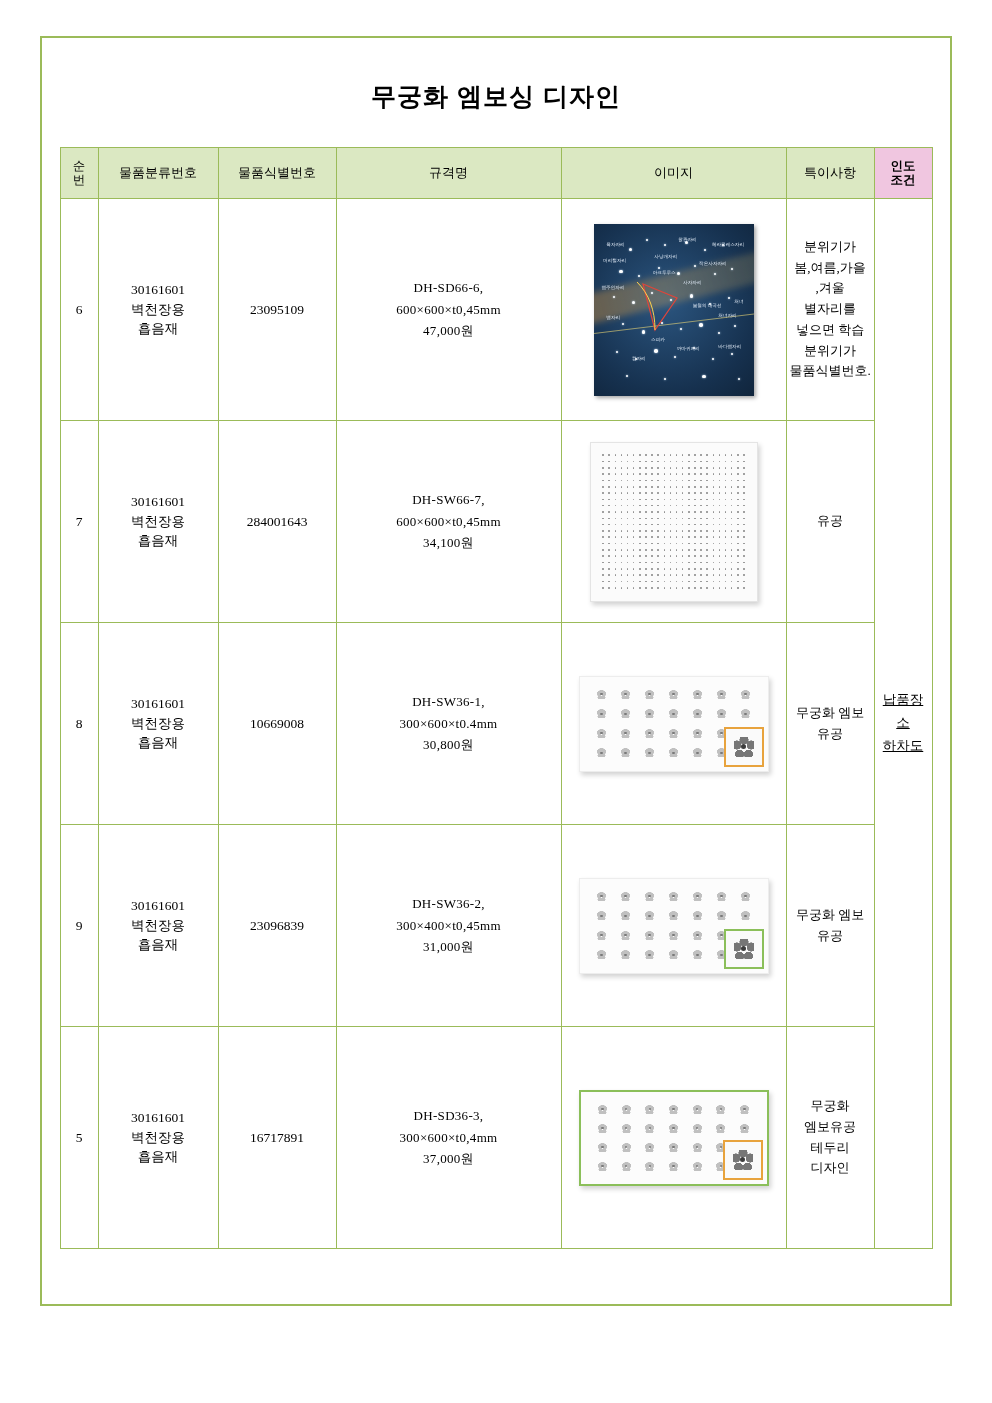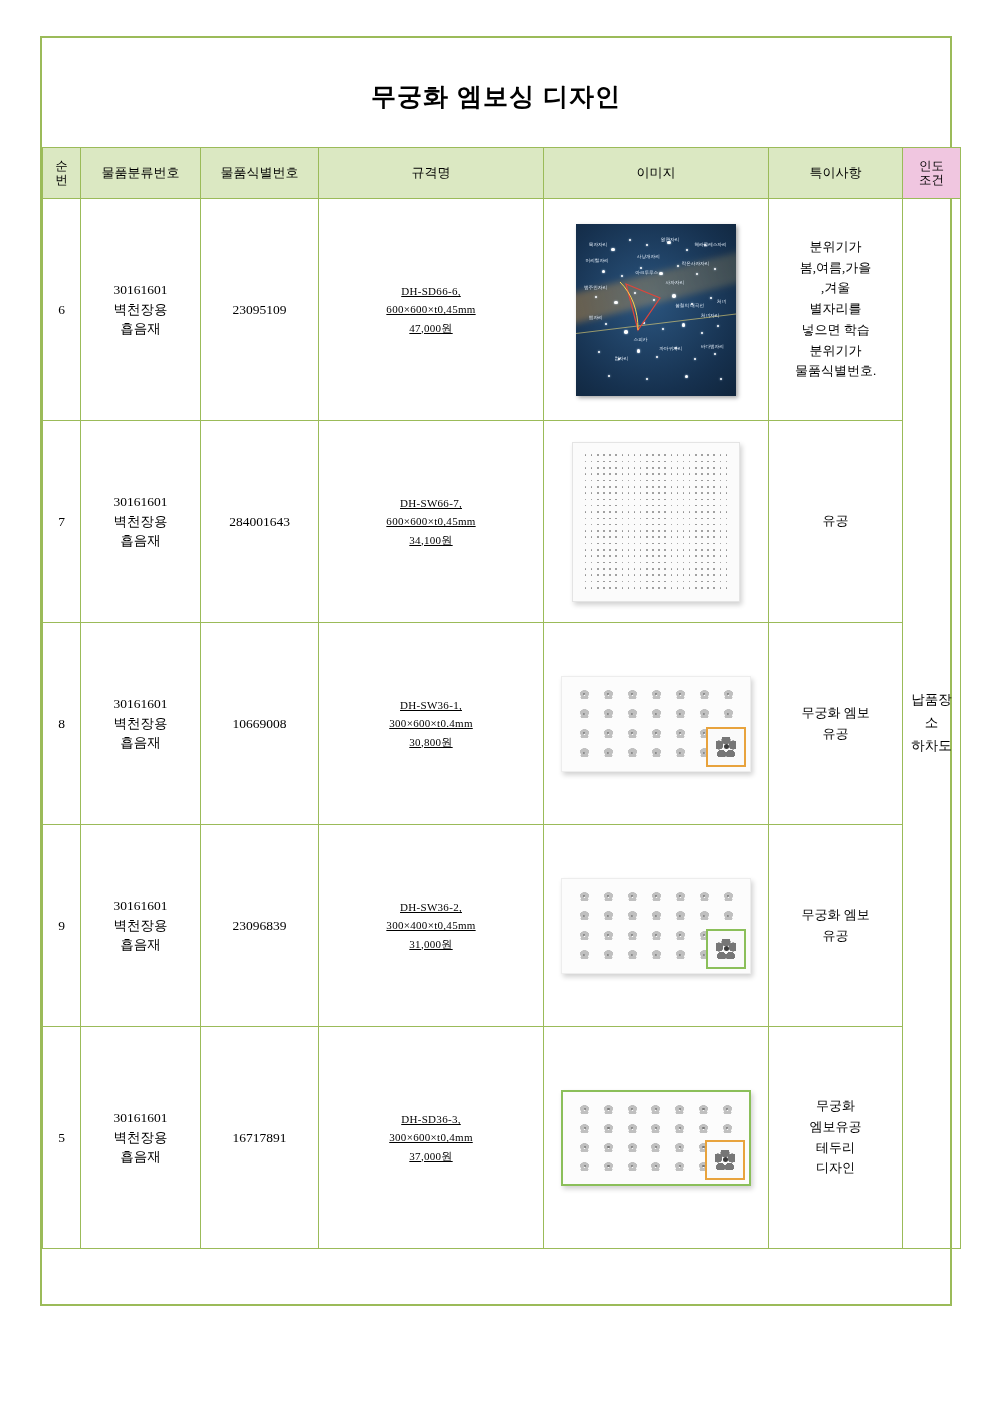--- a/index.html
+++ b/index.html
@@ -78,7 +78,7 @@
   .c-id    { width: 118px; }
   .c-spec  { width: 225px; }
   .c-img   { width: 225px; }
-  .c-note  { width: 134px; }
+  .c-note  { width: 88px; }
   .c-cond  { width: 58px; }
 
   tbody td {

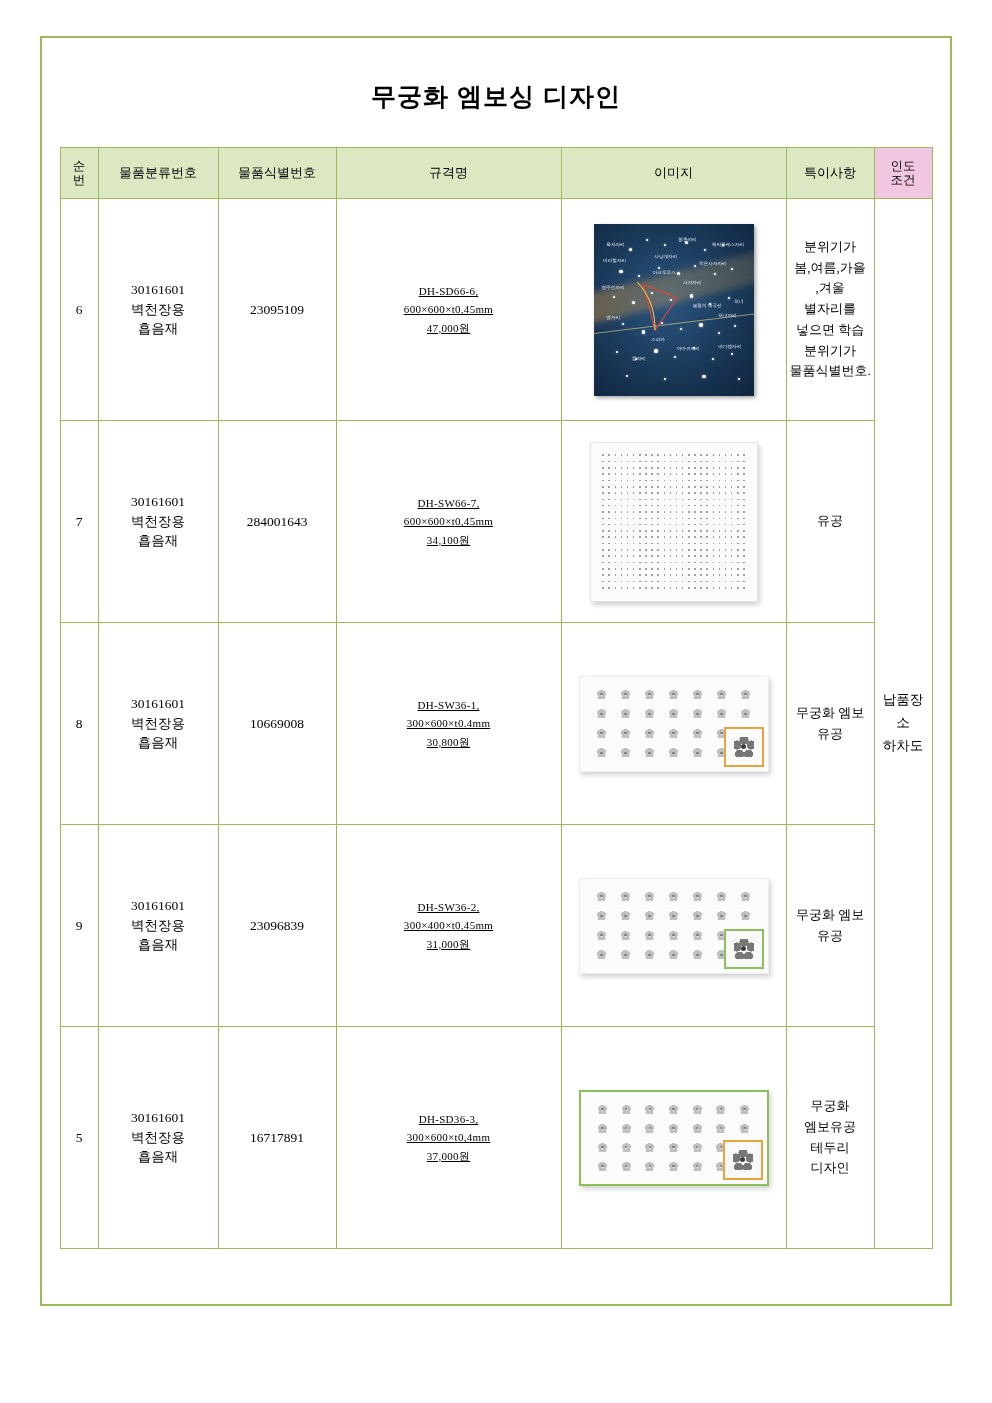--- a/index.html
+++ b/index.html
@@ -71,6 +71,7 @@
     background: #f0c6e0;
     font-size: 12.5px;
     line-height: 1.15;
+    font-weight: bold;
   }
 
   .c-seq   { width: 38px; }

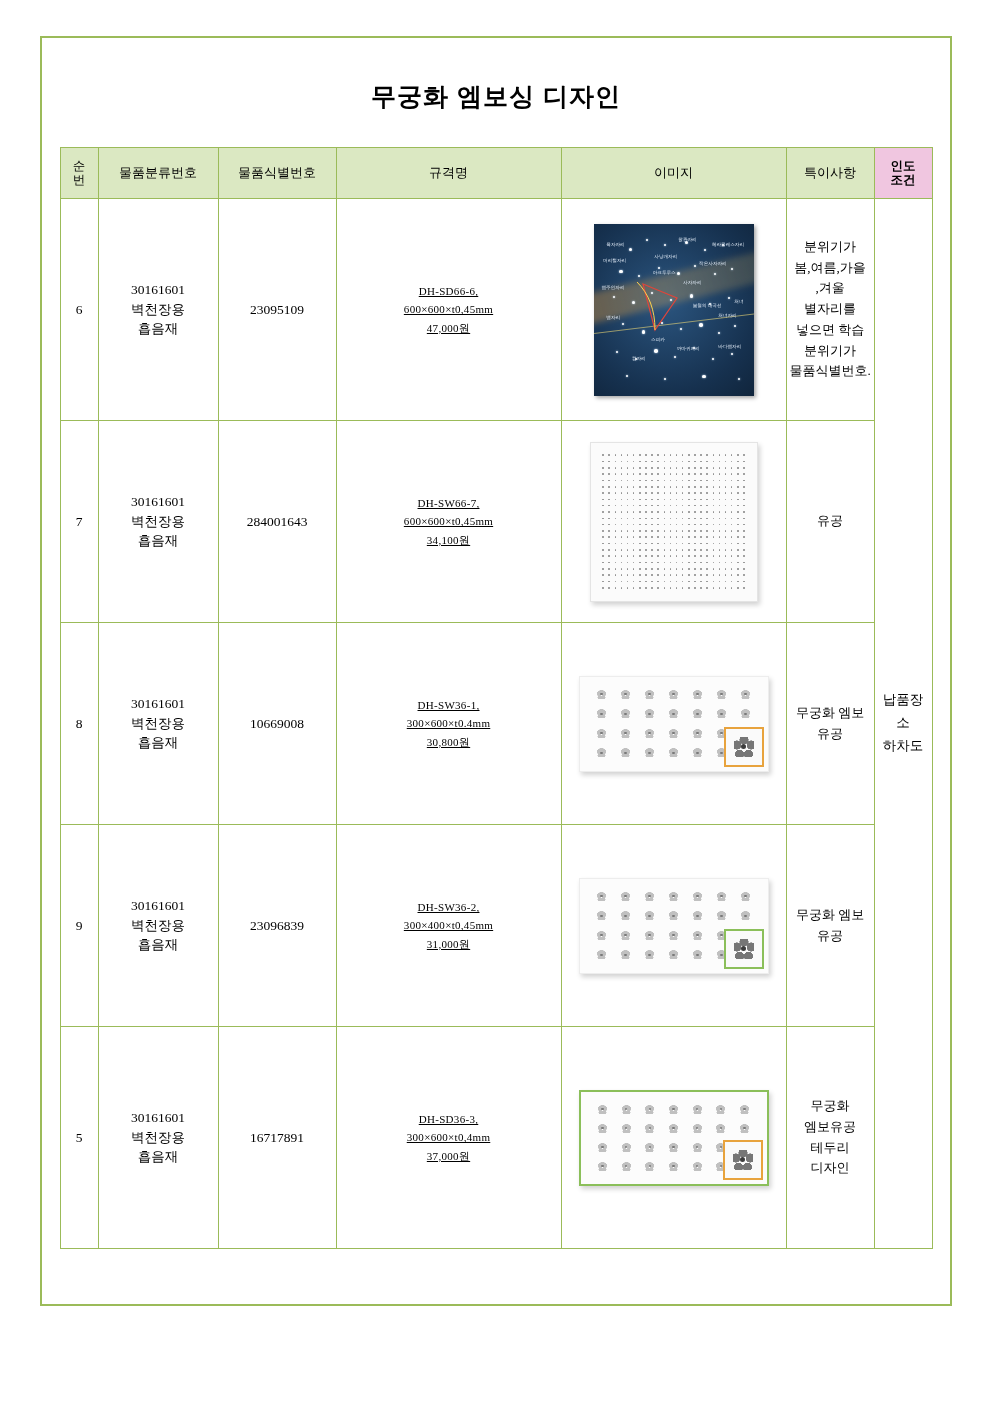--- a/index.html
+++ b/index.html
@@ -94,9 +94,8 @@
   }
   tbody td.cell-spec {
     line-height: 1.65;
-    font-size: 11px;
+    font-size: 13px;
     letter-spacing: 0.3px;
-    text-decoration: underline;
   }
   tbody td.cell-note {
     line-height: 1.6;

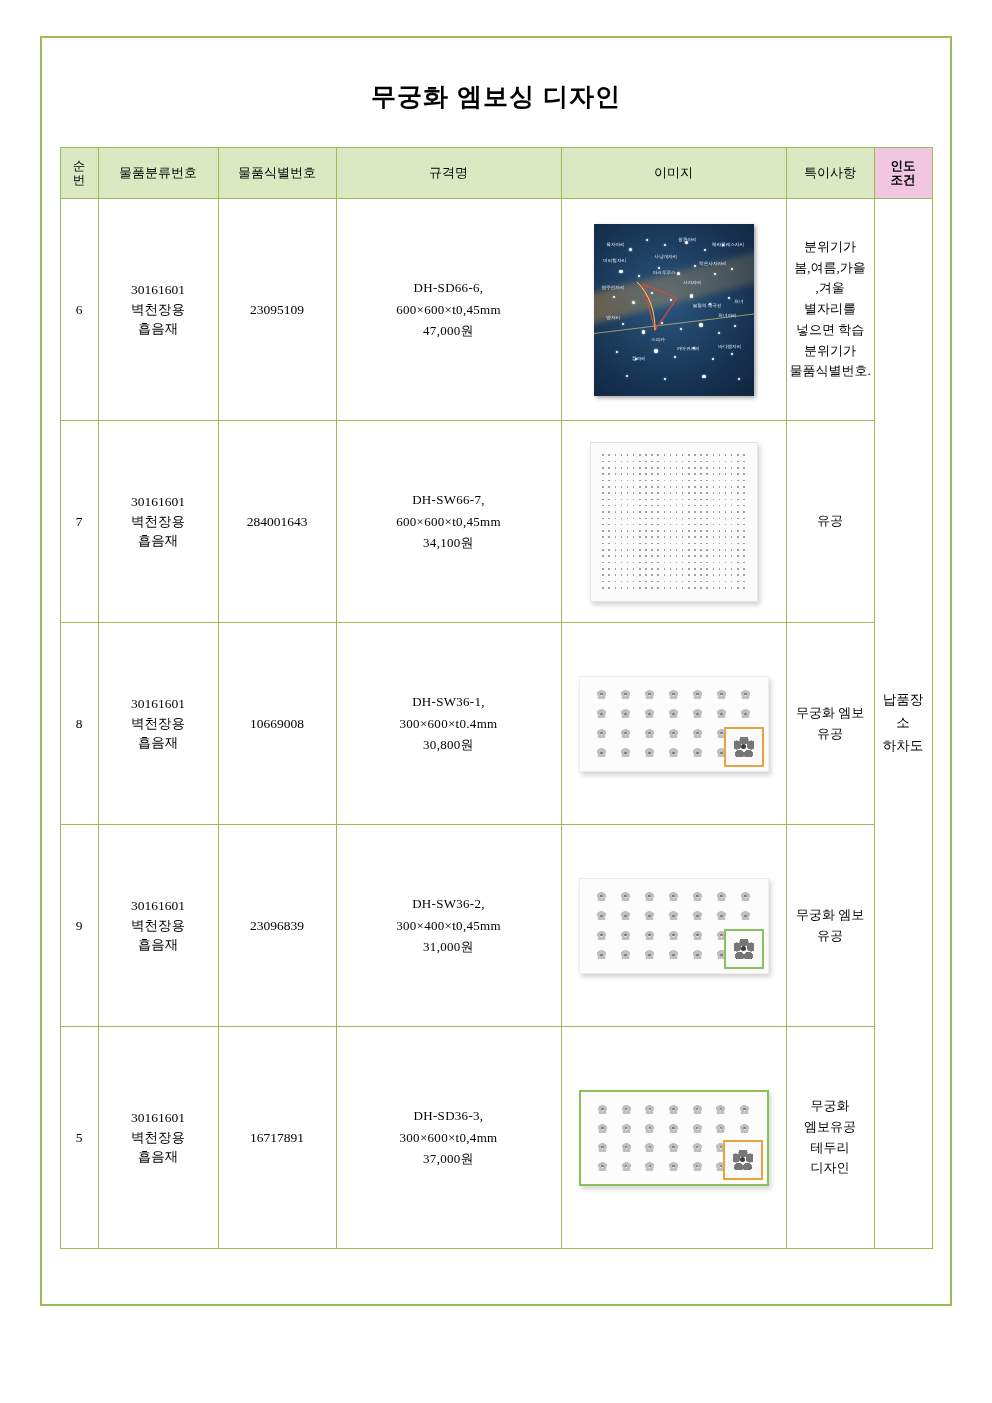--- a/index.html
+++ b/index.html
@@ -104,6 +104,7 @@
   tbody td.cell-cond {
     line-height: 1.7;
     font-size: 13.5px;
+    text-decoration: underline;
   }
   tbody td.cell-seq {
     font-size: 13.5px;

